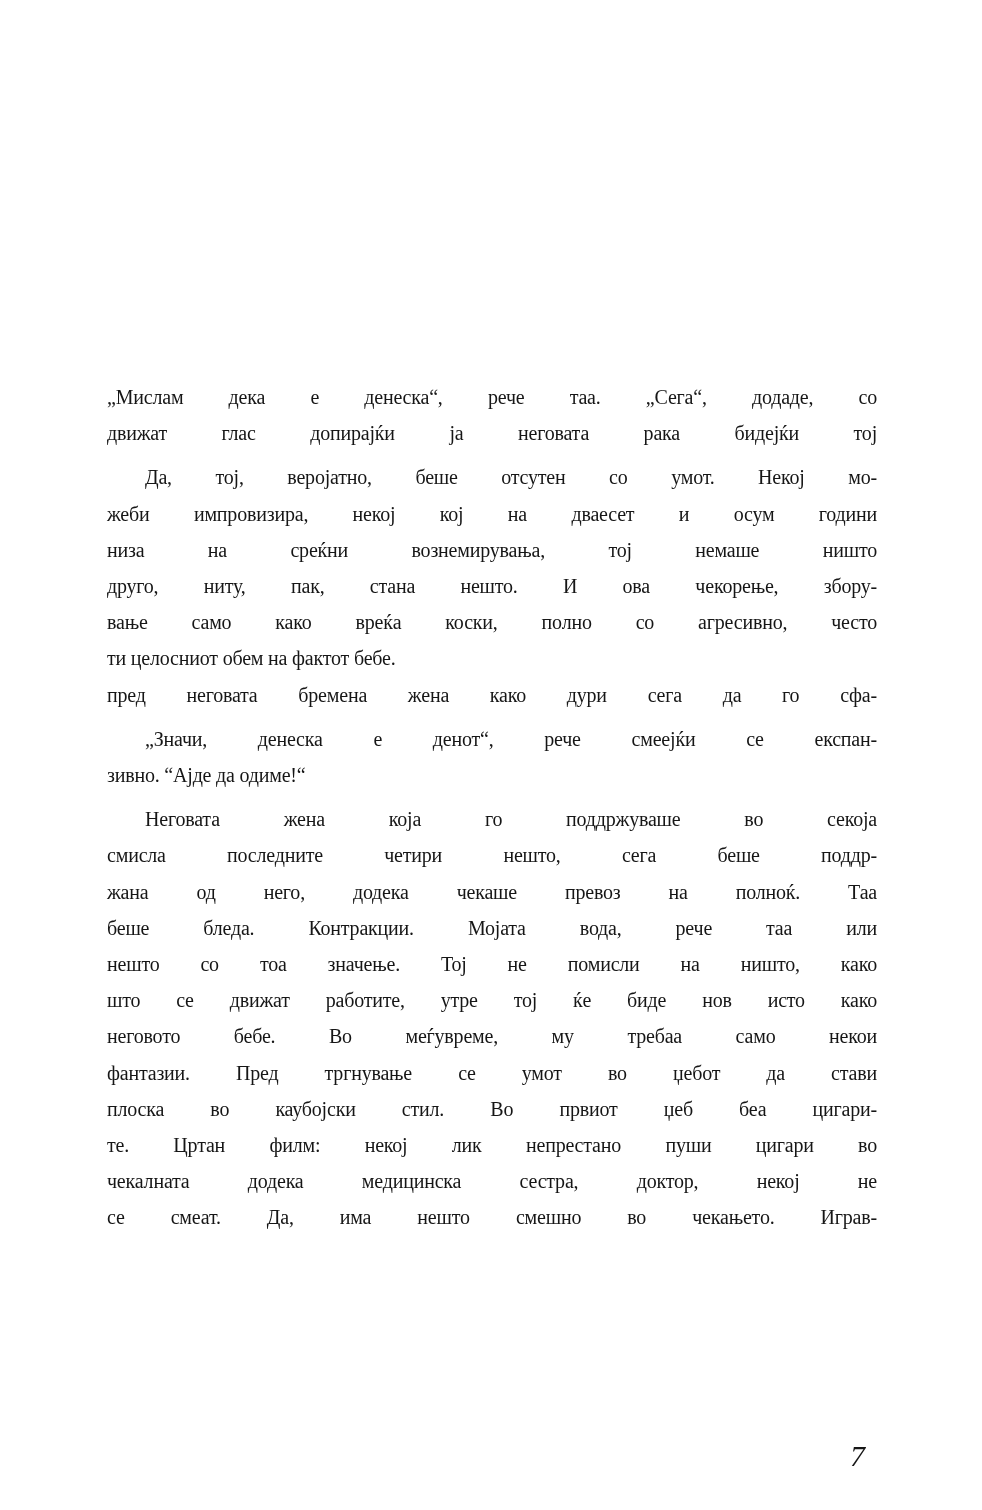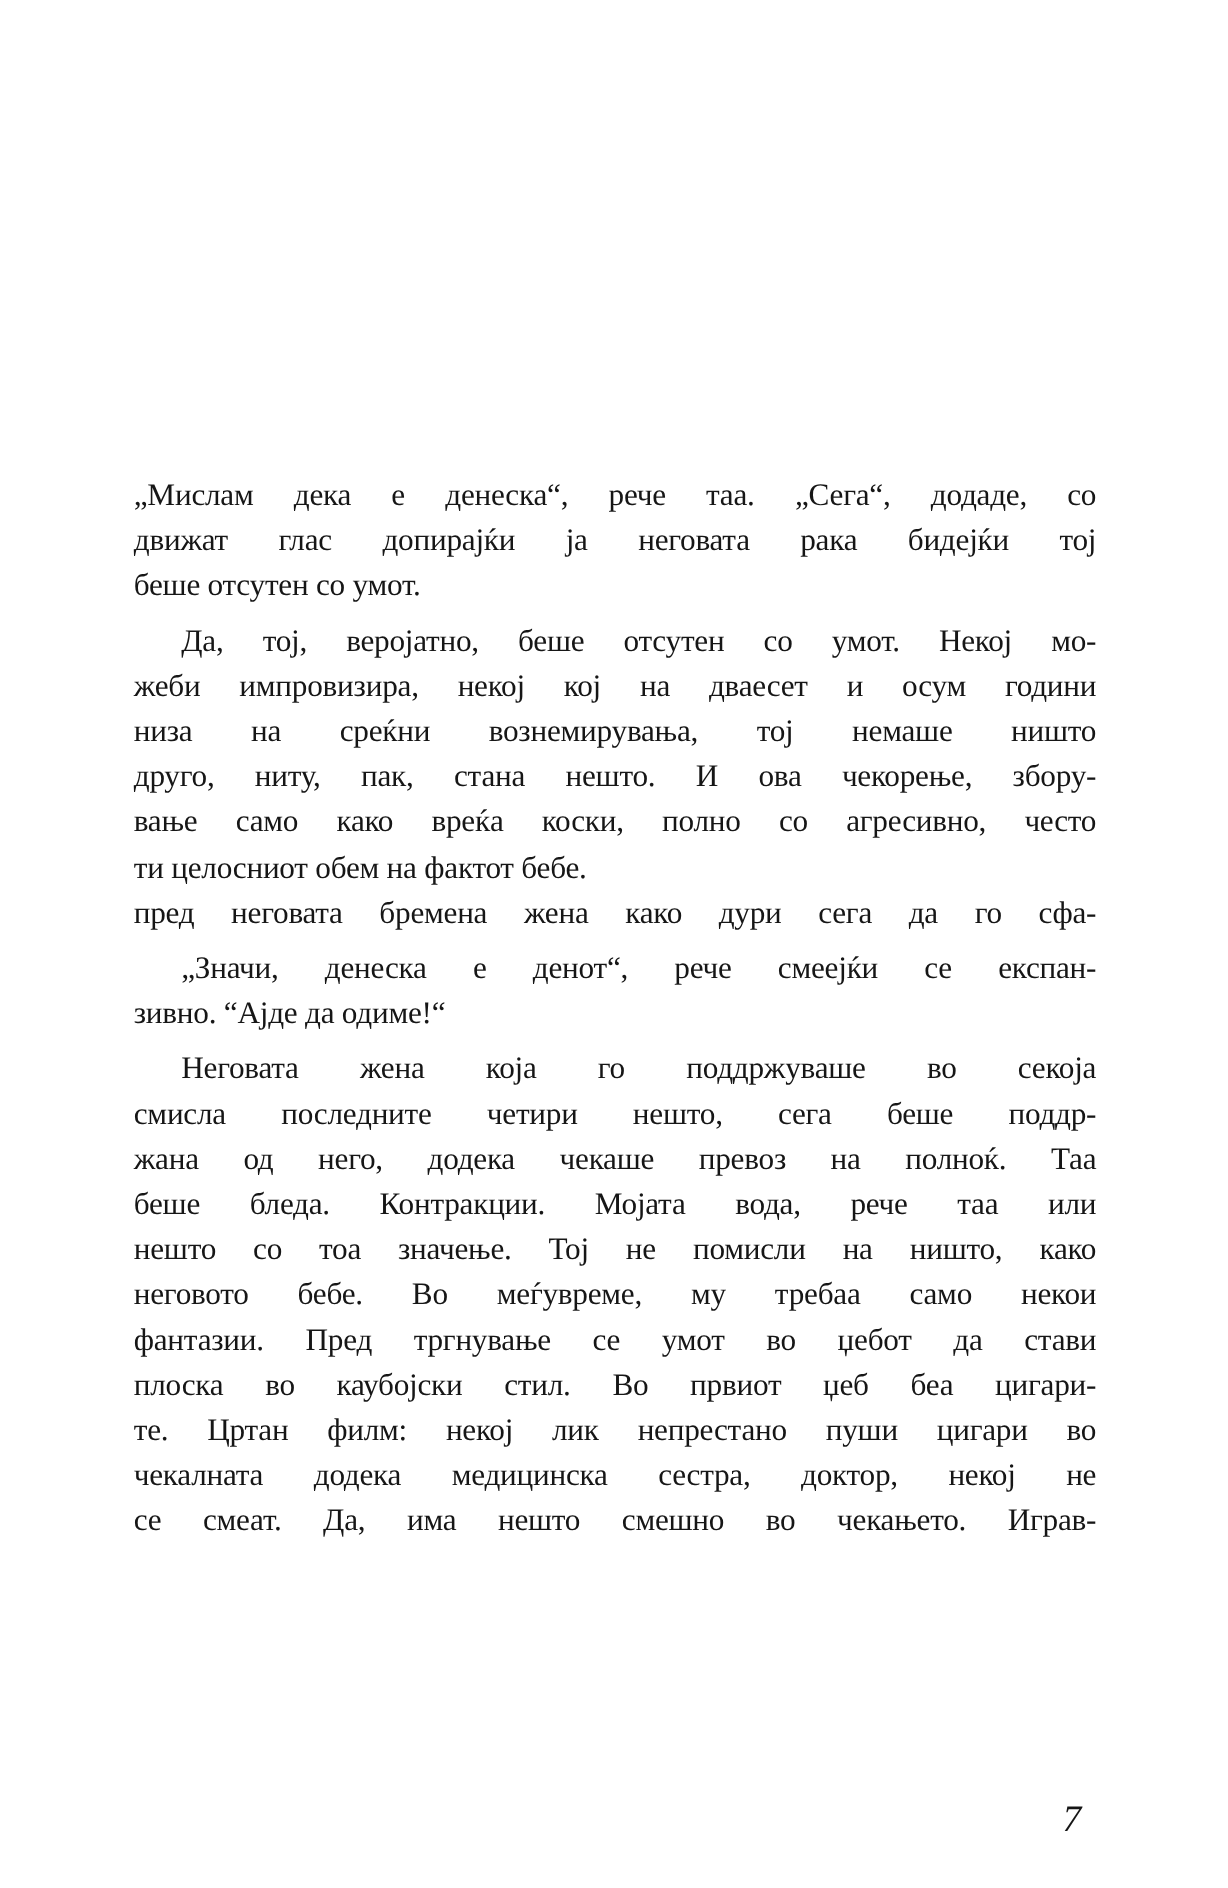--- a/index.html
+++ b/index.html
@@ -25,7 +25,7 @@
     top: 379px;
     width: 770px;
     color: #161616;
-    font-size: 25px;
+    font-size: 20px;
     line-height: 36.2px;
     letter-spacing: -0.2px;
   }

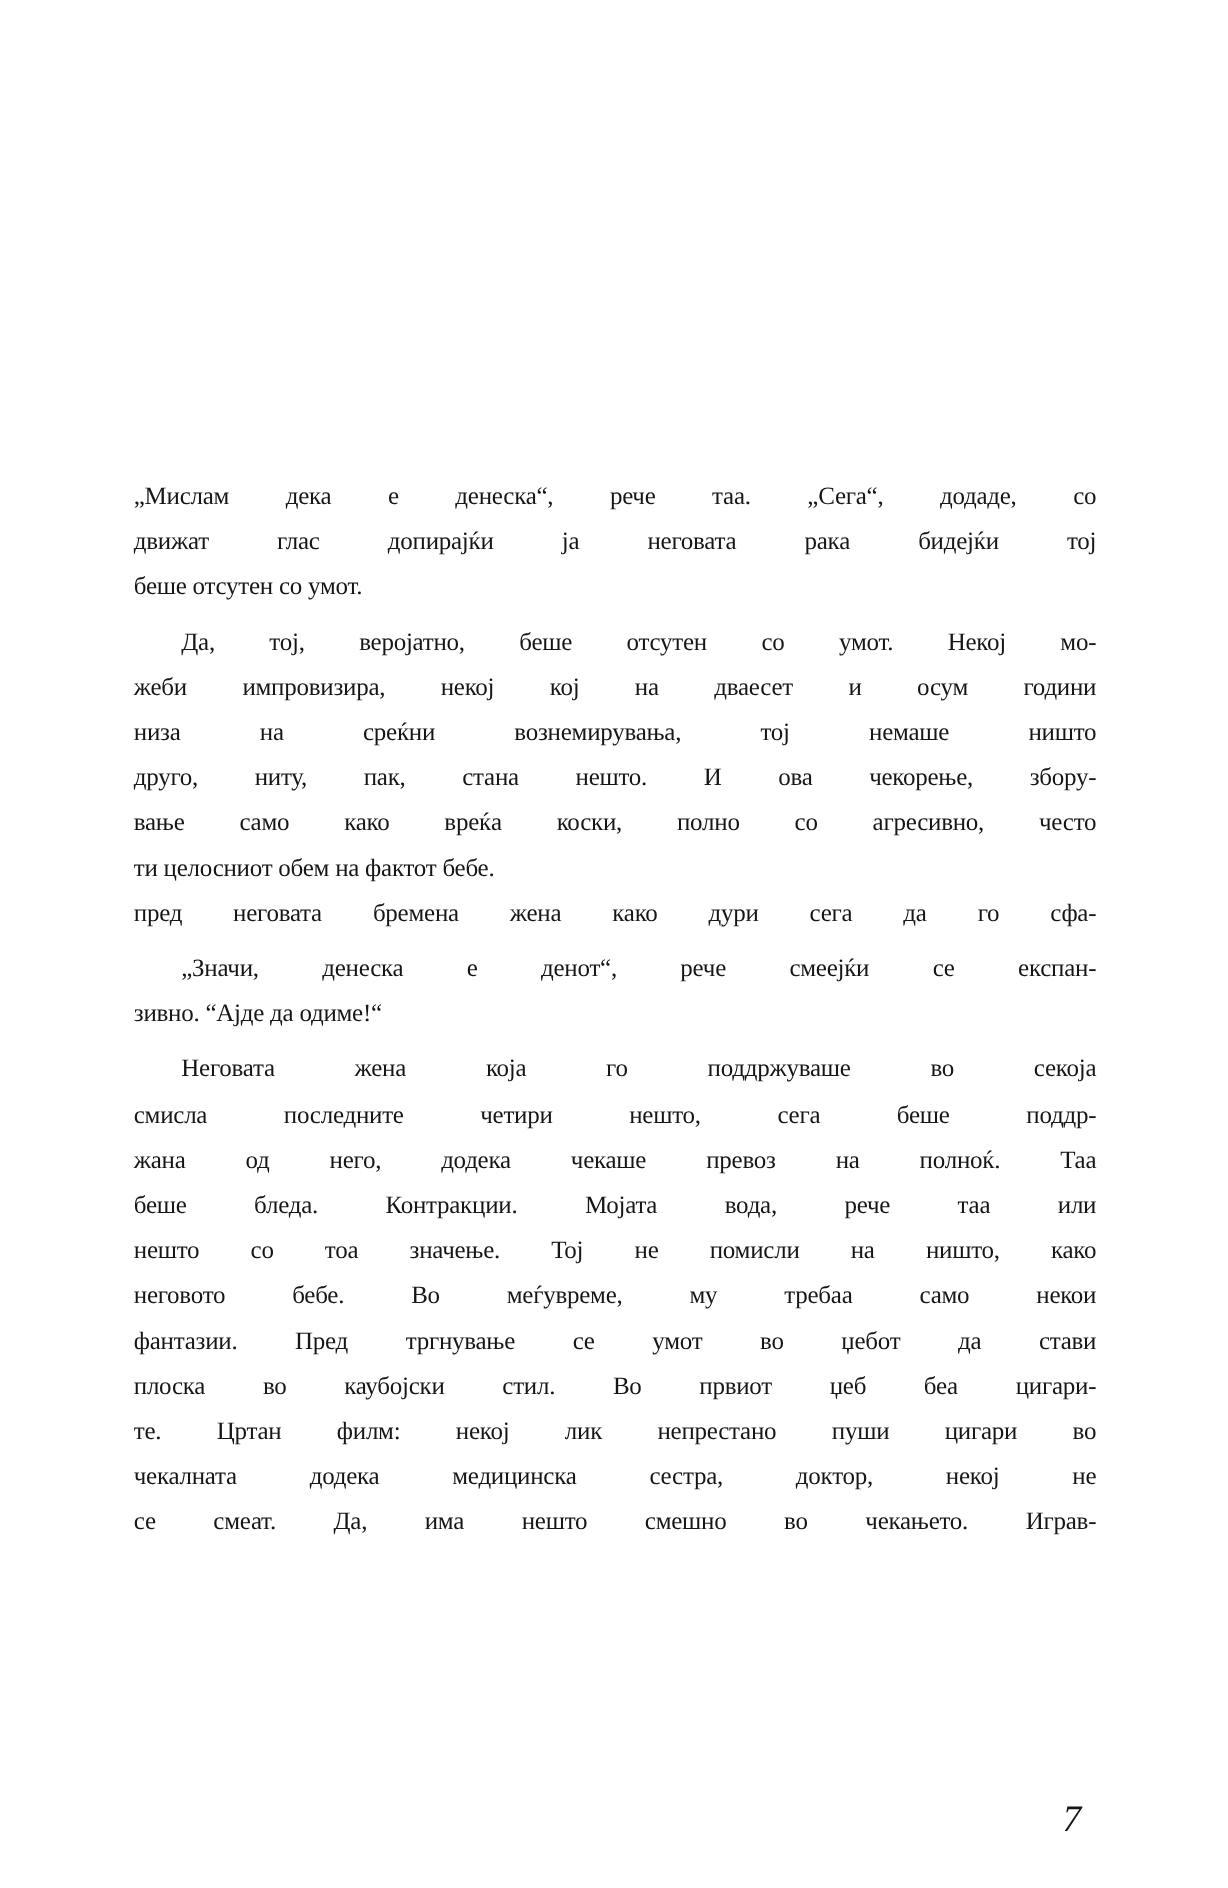--- a/index.html
+++ b/index.html
@@ -69,7 +69,6 @@
       <div class="paragraph">
         <div class="line">„Мислам дека е денеска“, рече таа. „Сега“, додаде, со</div>
         <div class="line">движат глас допирајќи ја неговата рака бидејќи тој</div>
-        <div class="line last-left">беше отсутен со умот.</div>
       </div>
       <div class="paragraph">
         <div class="line indent">Да, тој, веројатно, беше отсутен со умот. Некој мо-</div>

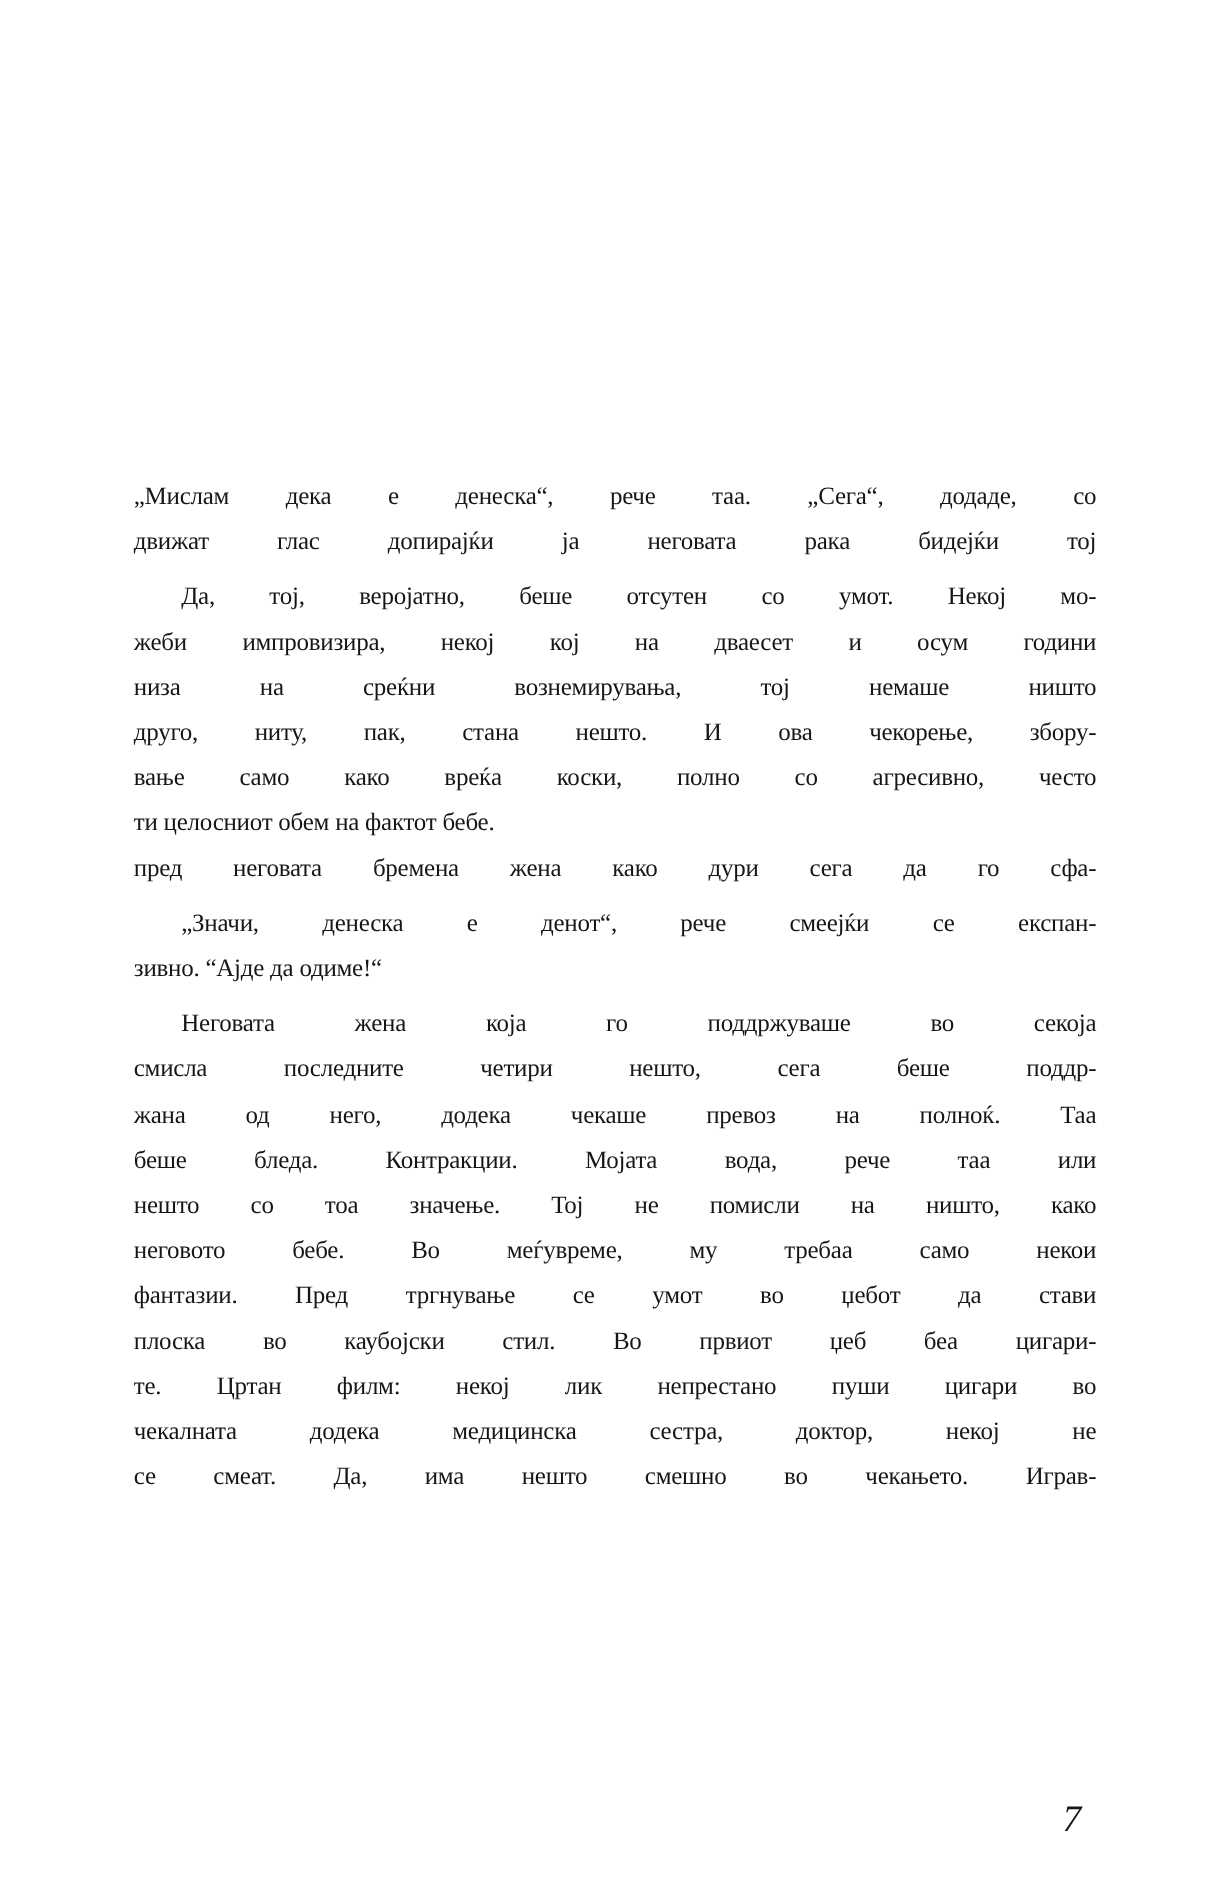--- a/index.html
+++ b/index.html
@@ -89,6 +89,7 @@
         <div class="line">жана од него, додека чекаше превоз  на полноќ. Таа</div>
         <div class="line">беше бледа. Контракции. Мојата вода, рече таа или</div>
         <div class="line">нешто со тоа значење. Тој не помисли на ништо, како</div>
+        <div class="line">што се движат работите, утре тој ќе биде нов исто како</div>
         <div class="line">неговото бебе. Во меѓувреме, му требаа само некои</div>
         <div class="line">фантазии. Пред тргнување се умот во џебот да стави</div>
         <div class="line">плоска  во каубојски стил.  Во првиот џеб беа цигари-</div>

